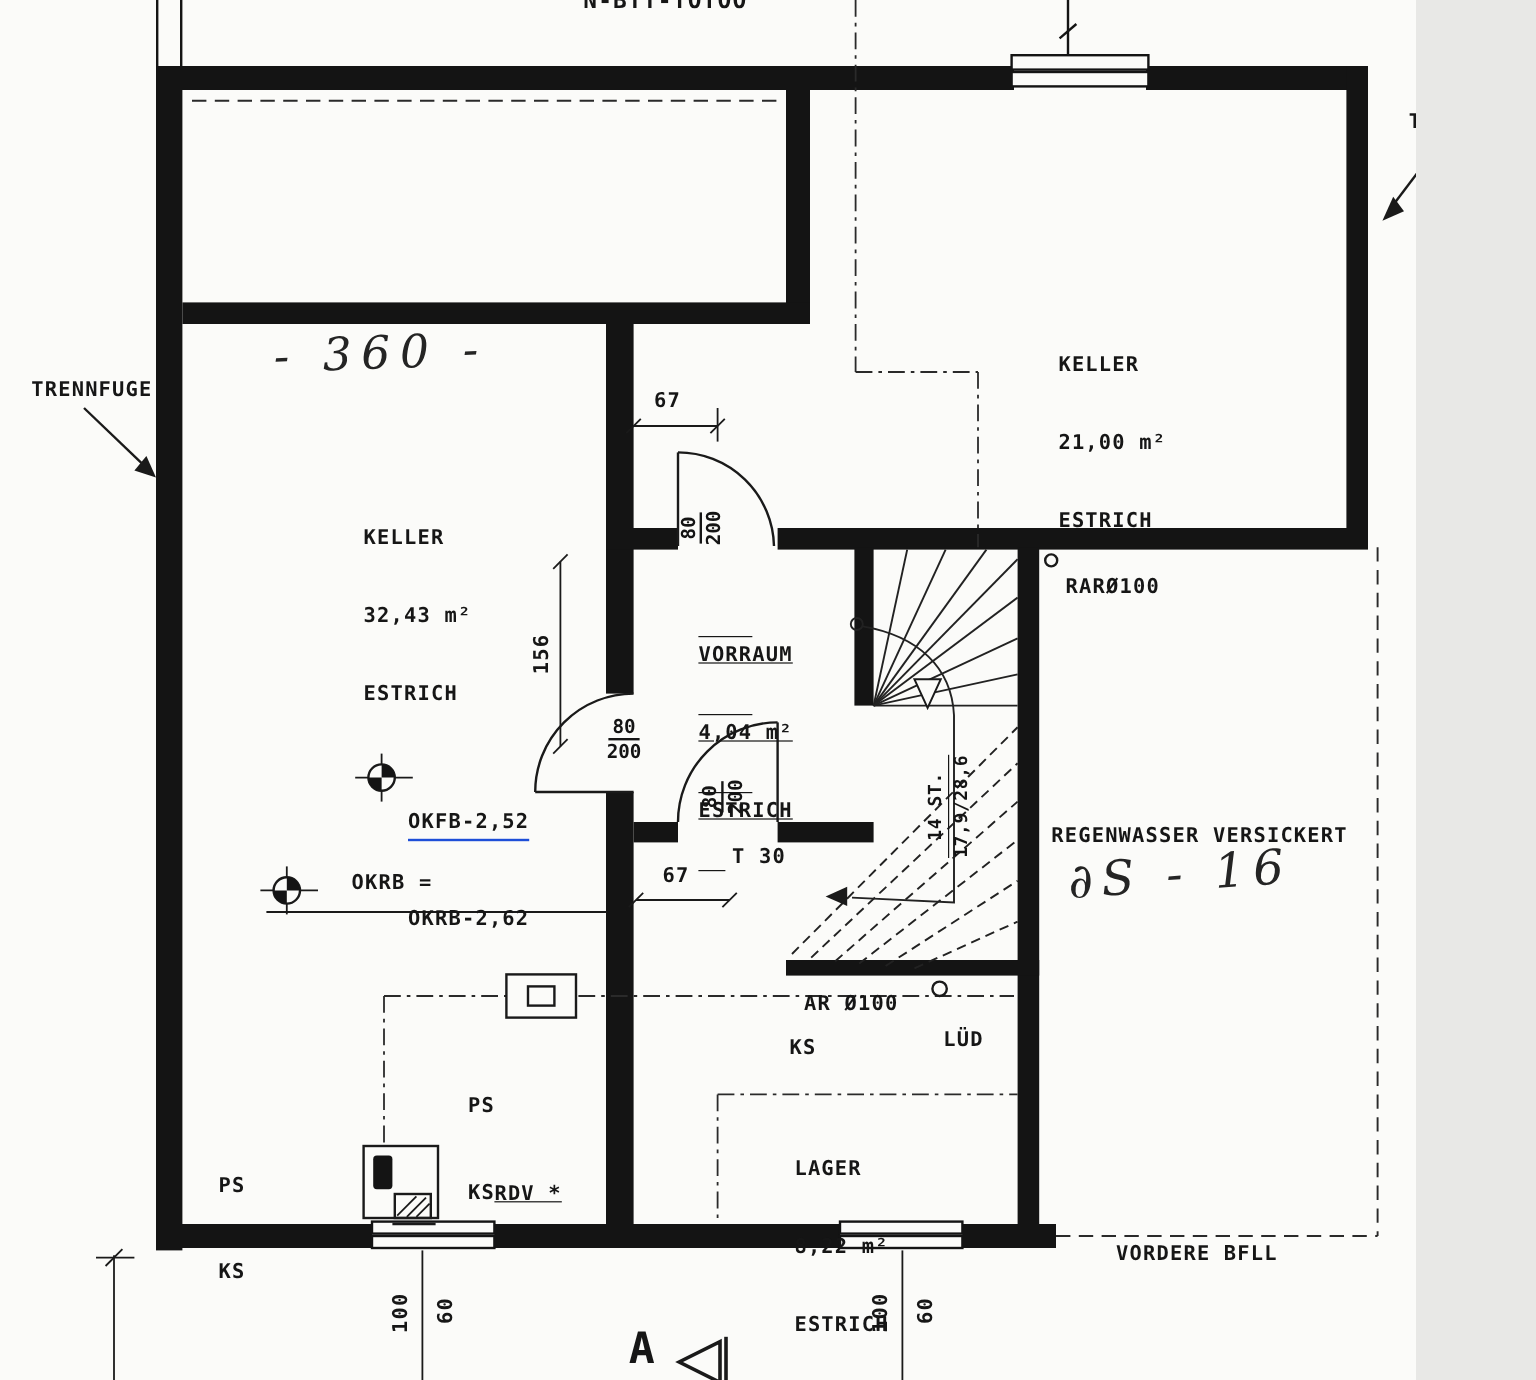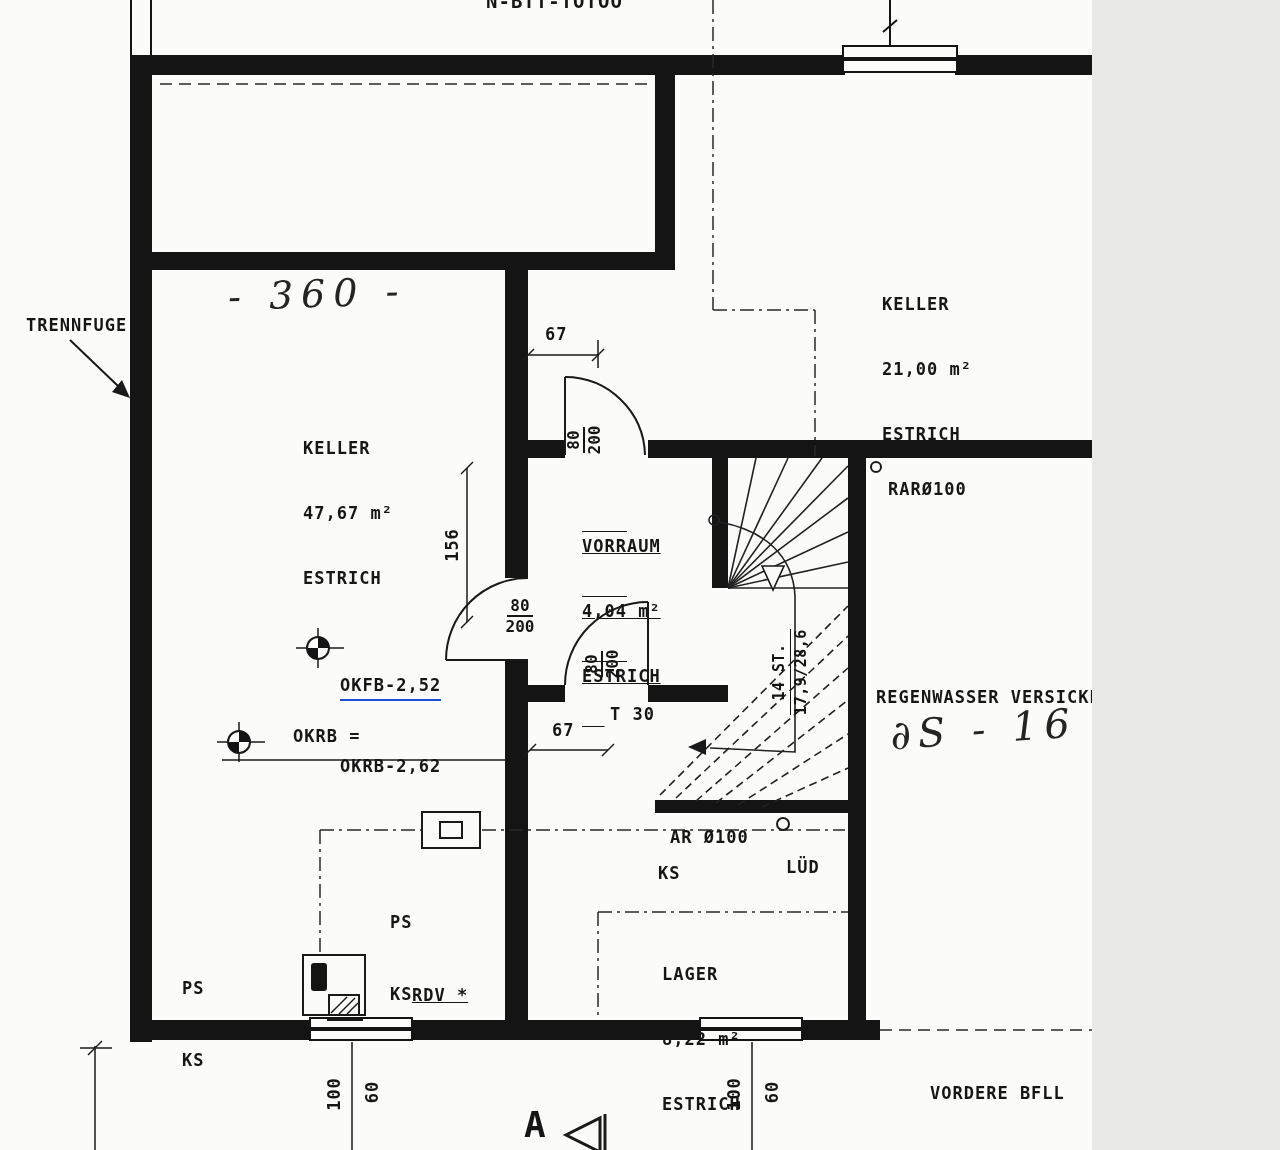--- a/index.html
+++ b/index.html
@@ -4,7 +4,7 @@
 <style>
   html,body{margin:0;padding:0;background:#e8e8e6;}
   #canvas{
-    position:relative;width:1092px;height:1150px;overflow:hidden;
+    position:relative;width:1180px;height:1150px;overflow:hidden;
     background:#fbfbf9;
     font-family:"DejaVu Sans Mono","Liberation Mono",monospace;
     color:#141414;

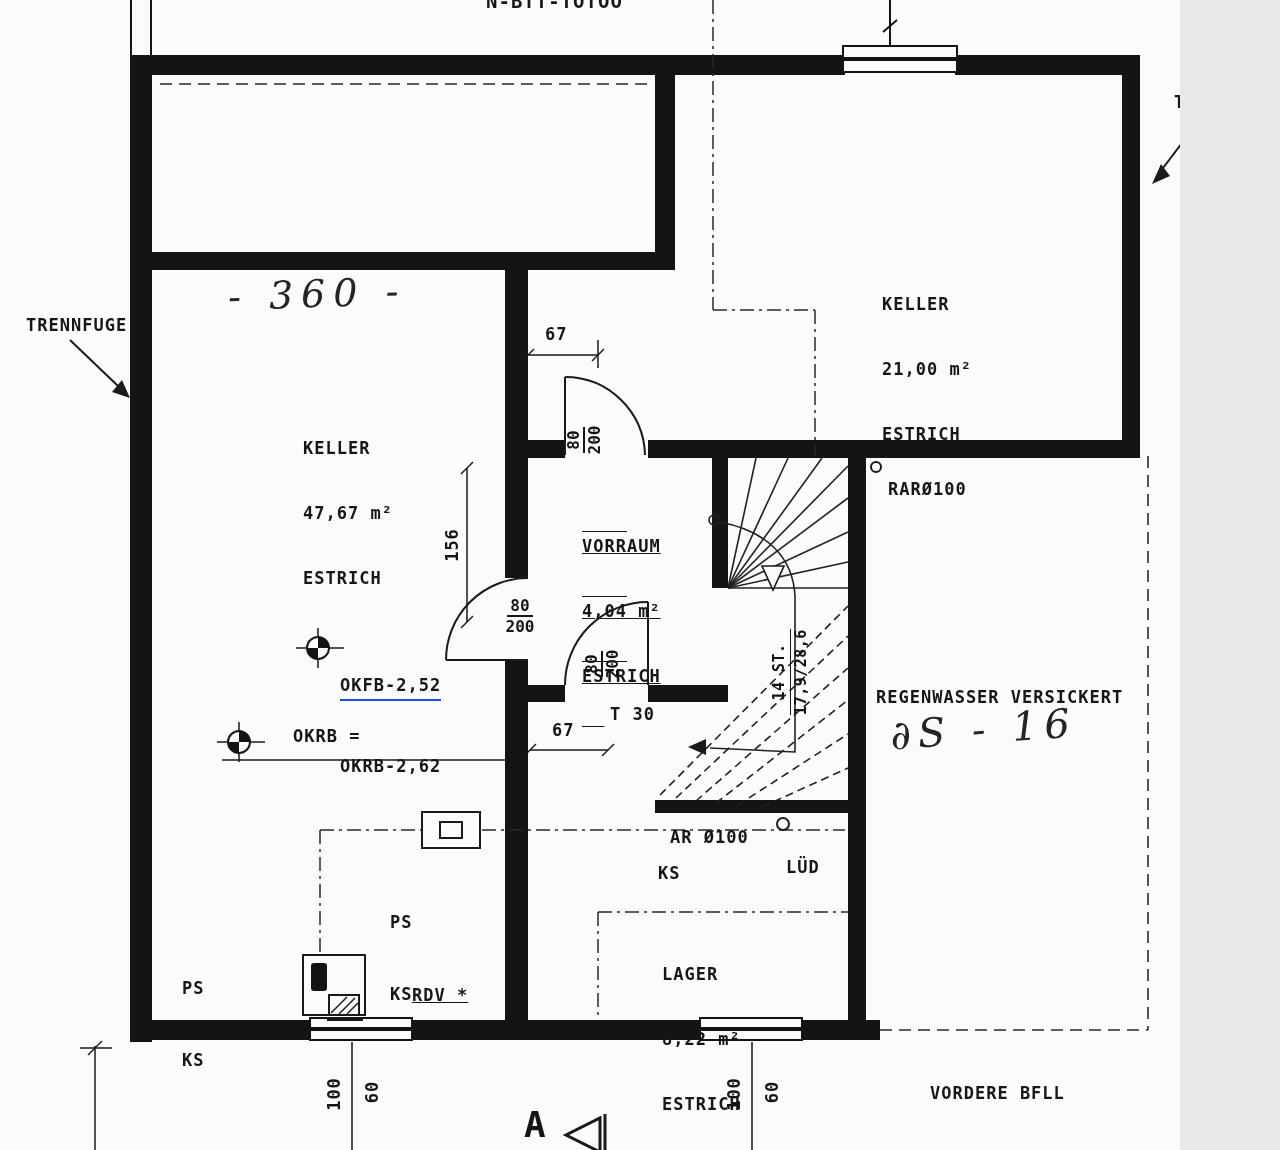--- a/index.html
+++ b/index.html
@@ -208,7 +208,7 @@
 
   <div class="lbl room" style="left:303px;top:396px;">
     <div class="ln">KELLER</div>
-    <div class="ln">47,67 m²</div>
+    <div class="ln">32,43 m²</div>
     <div class="ln">ESTRICH</div>
   </div>
 

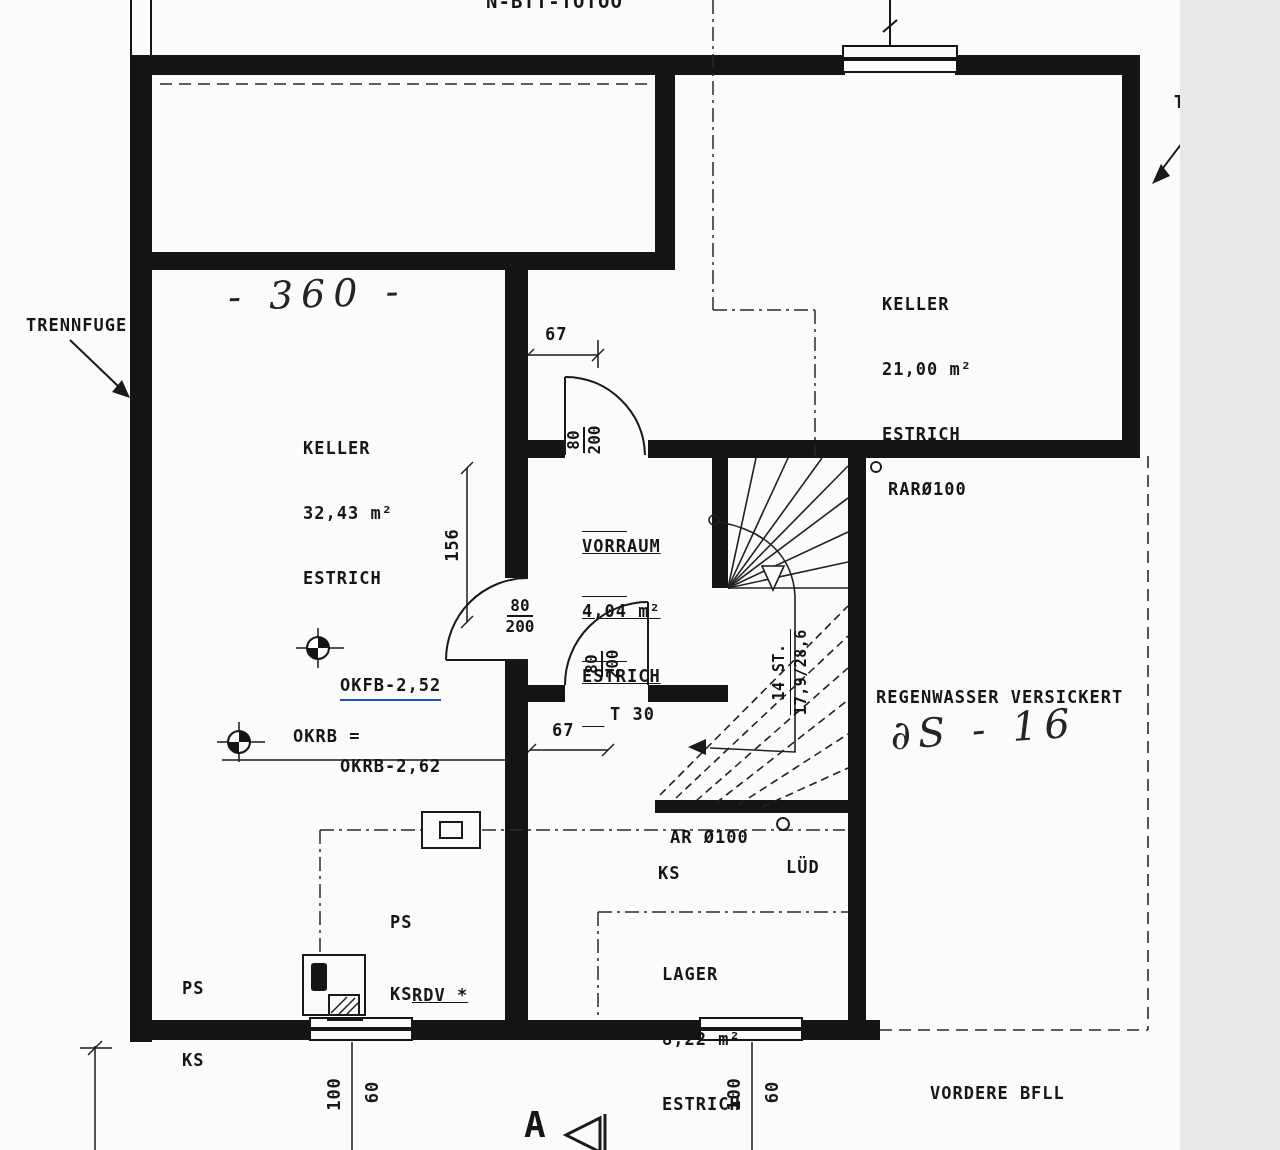--- a/index.html
+++ b/index.html
@@ -287,7 +287,7 @@
   </div>
 
   <div class="lbl" style="left:412px;top:985px;text-decoration:underline;">RDV *</div>
-  <div class="lbl" style="left:930px;top:1035px;margin-top:48px;">VORDERE BFLL</div>
+  <div class="lbl" style="left:930px;top:1035px;">VORDERE BFLL</div>
 
   <div class="lbl" style="left:524px;top:1104px;font-size:36px;">A</div>
 

